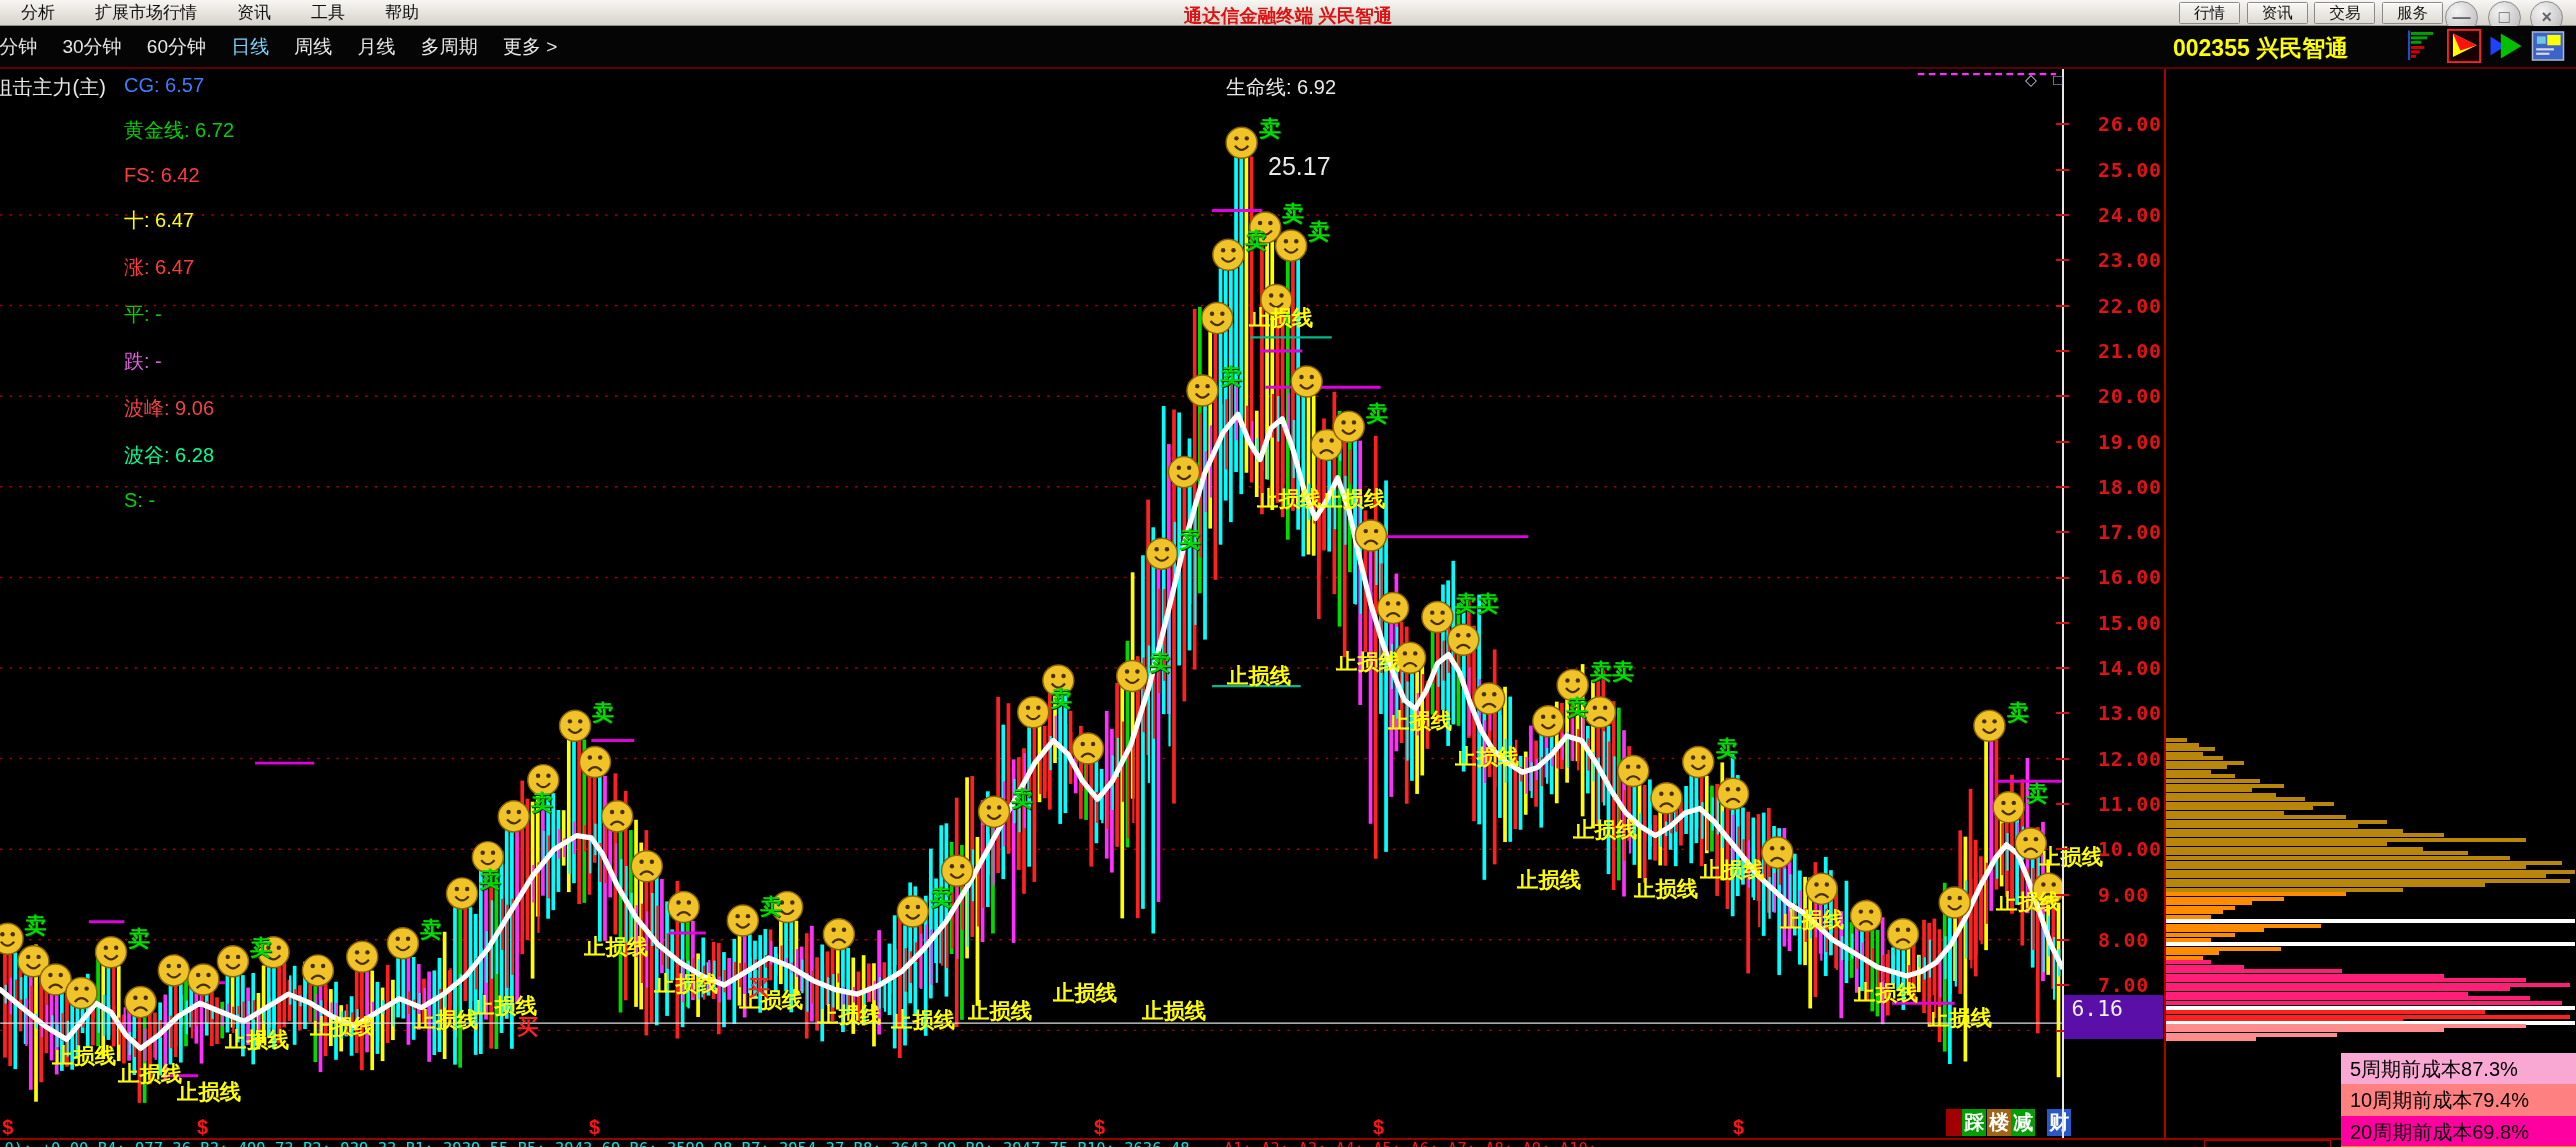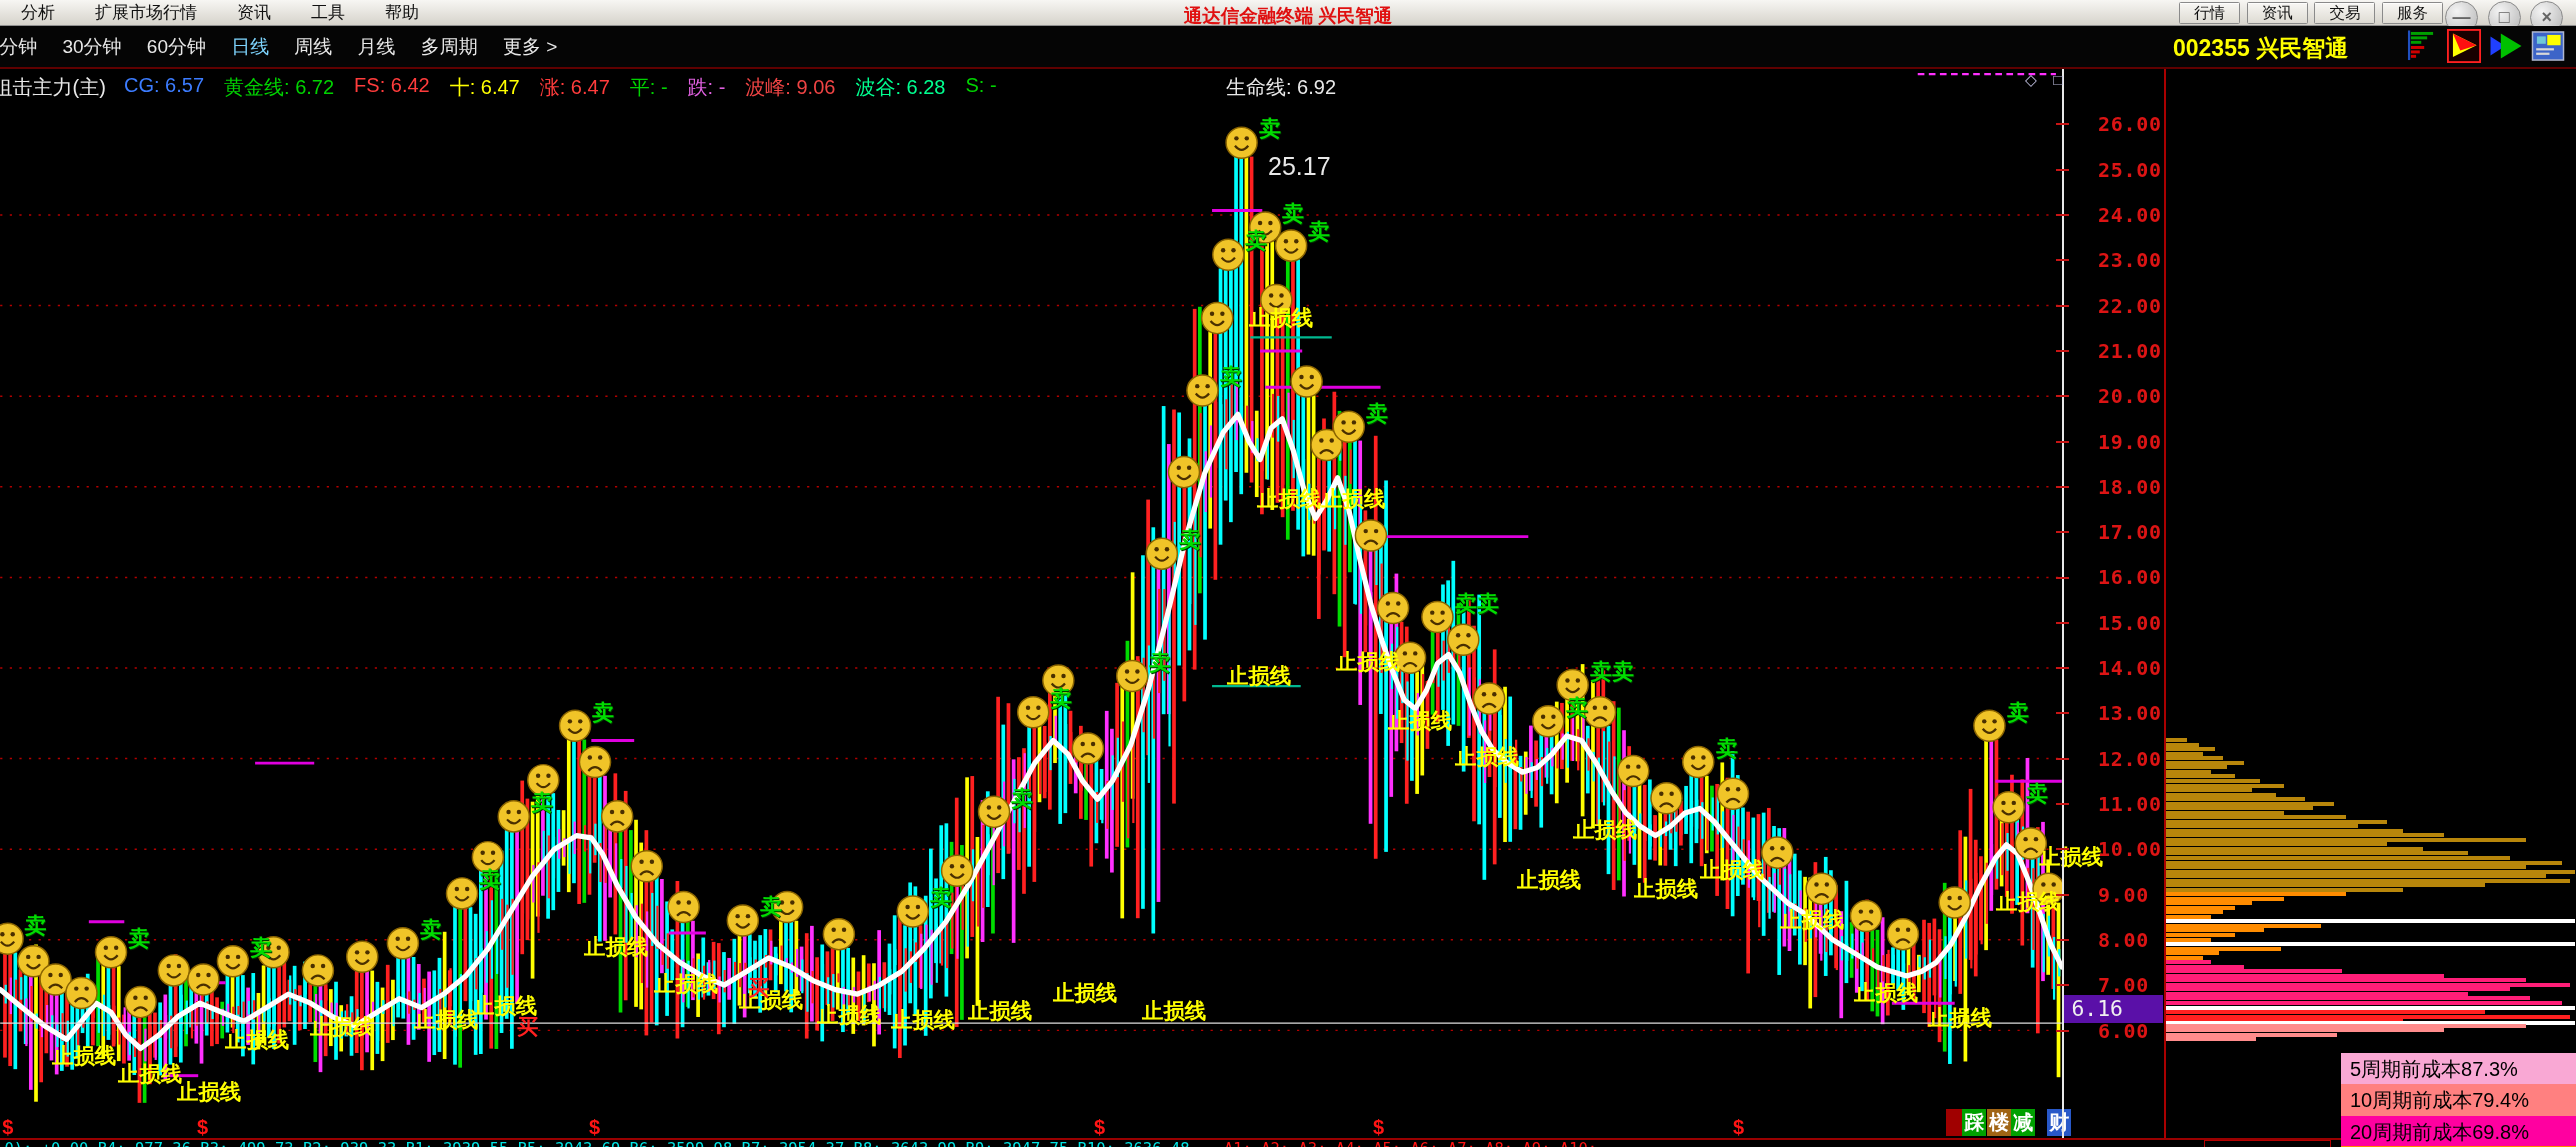--- a/index.html
+++ b/index.html
@@ -39,7 +39,7 @@
   #indicatorbar{position:absolute;left:0;top:67px;width:2576px;height:31px;background:#000;
                 border-top:2.2px solid #5f0000;font-size:20px;}
   #ind-name{position:absolute;left:-7.4px;top:5.2px;color:#e8e8e8;white-space:nowrap;}
-  #ind-fields{position:absolute;left:124px;top:5.2px;display:flex;gap:20px;white-space:nowrap;}
+  #ind-fields{position:absolute;left:124px;top:5.2px;display:flex;gap:20px;white-space:nowrap;flex-direction:column;}
   #lifeline{position:absolute;left:1226px;top:5.2px;color:#e8e8e8;white-space:nowrap;}
   
   #chart-svg{position:absolute;left:0;top:69px;}

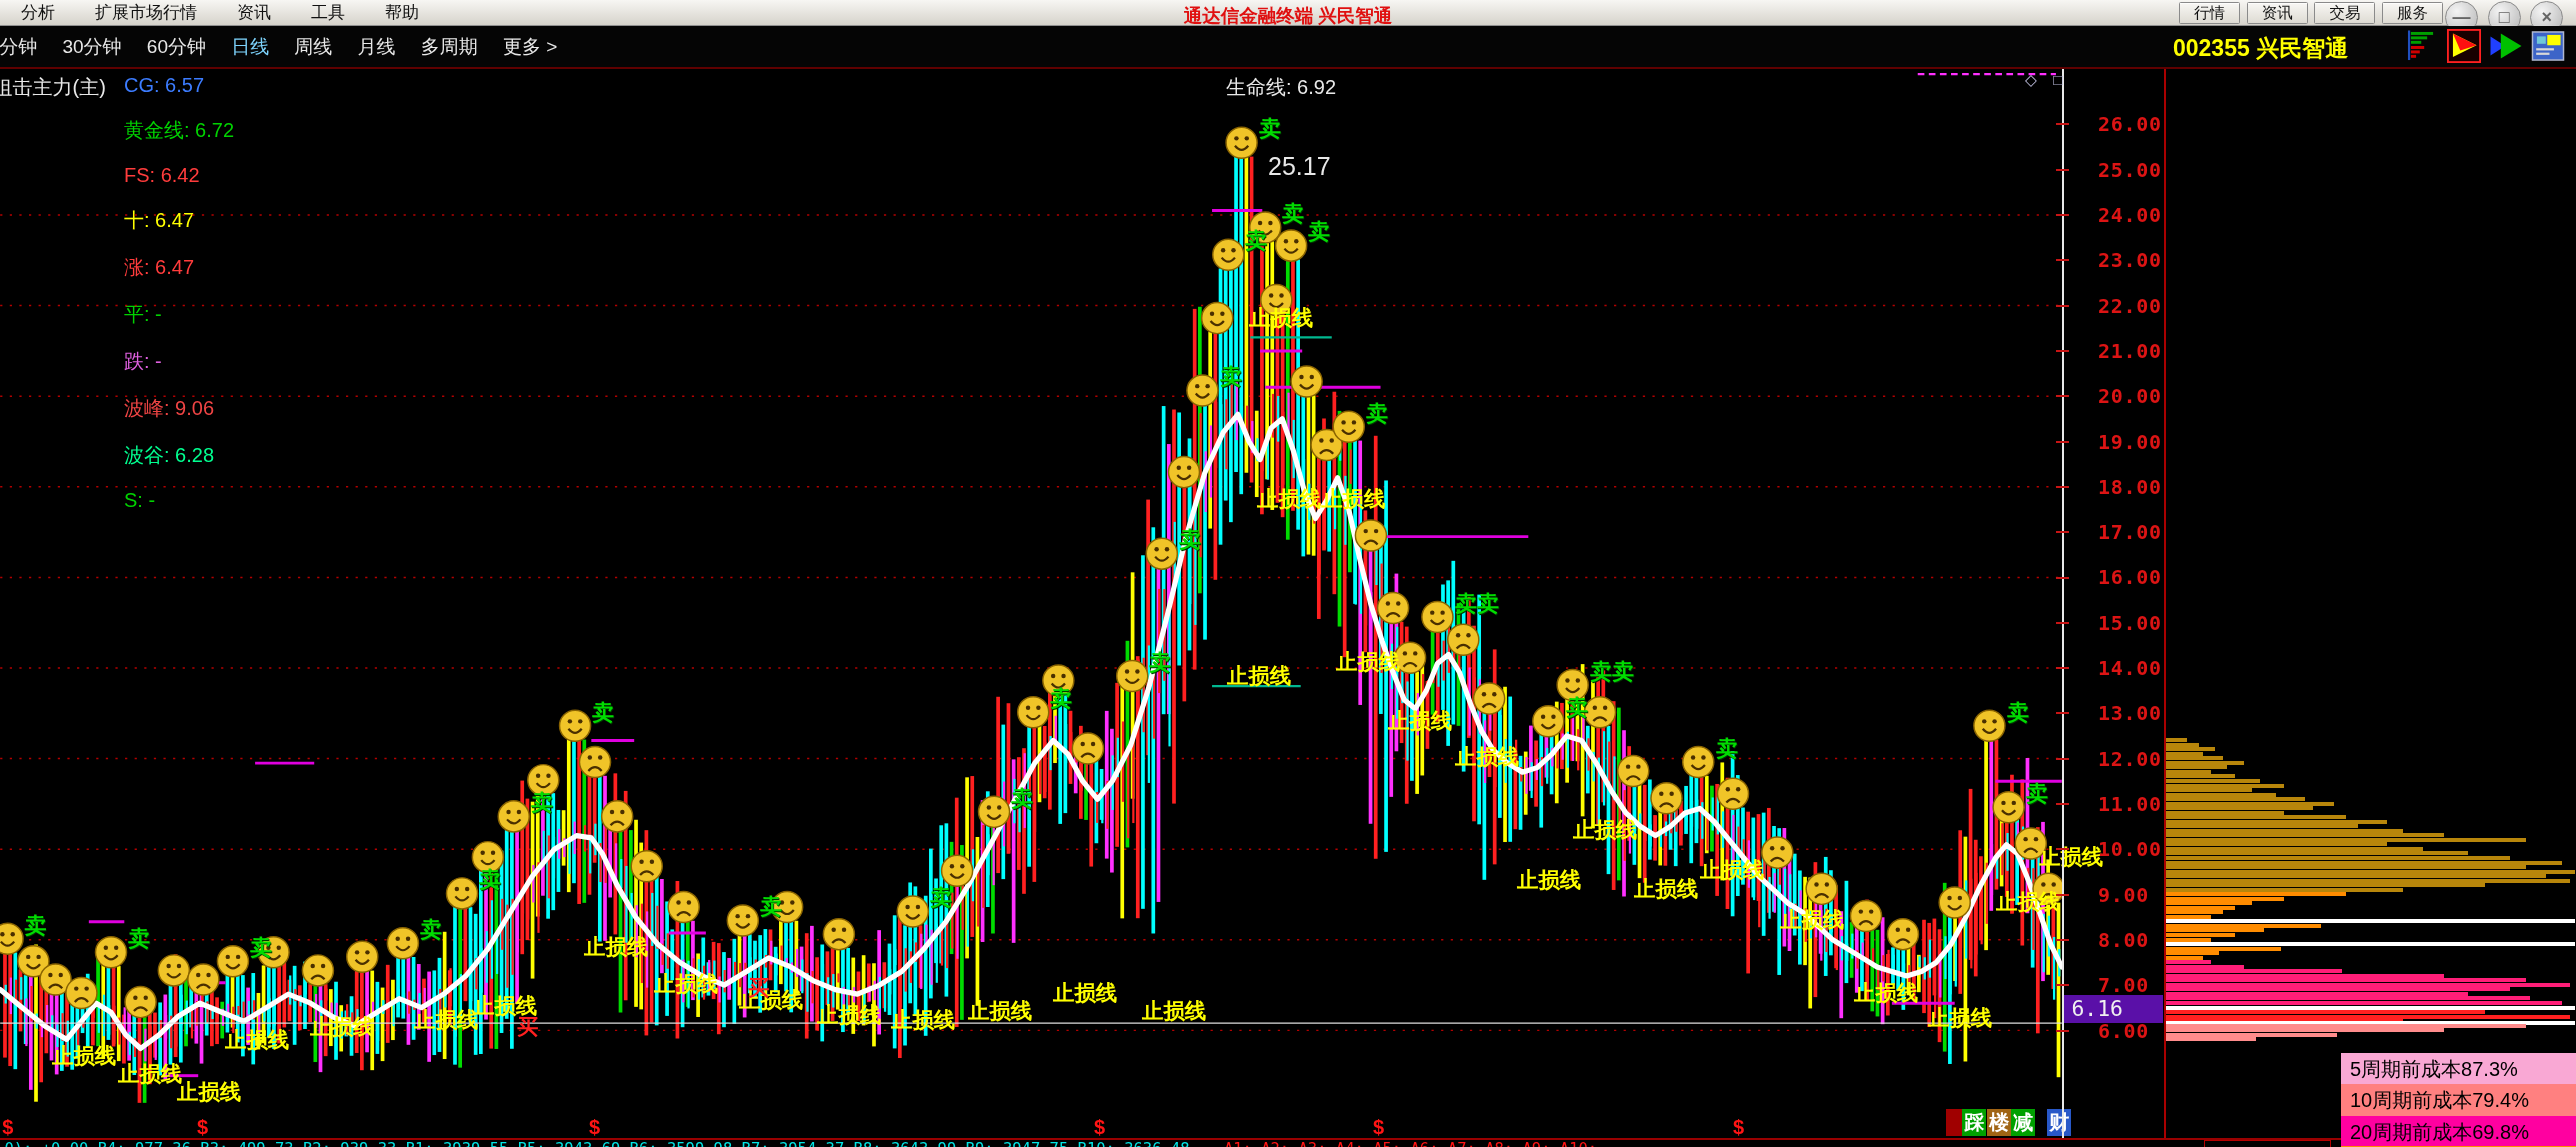--- a/index.html
+++ b/index.html
@@ -53,7 +53,7 @@
               line-height:32px;padding-left:9px;box-sizing:border-box;white-space:nowrap;}
   .sig-block{position:absolute;top:1109px;height:27px;color:#fff;font-size:20px;font-weight:bold;
              text-align:center;line-height:27px;}
-  #price-badge{position:absolute;left:2064px;width:99px;height:28px;background:#5a10a8;
+  #price-badge{position:absolute;left:2064px;width:99px;height:44px;background:#5a10a8;
                color:#f0f0f0;font-family:"DejaVu Sans Mono",monospace;font-size:21.4px;
                line-height:28px;padding-left:7.4px;box-sizing:border-box;}
   #pane-icons{position:absolute;left:2025px;top:71px;color:#b8b8d8;font-size:15.5px;letter-spacing:6px;}

